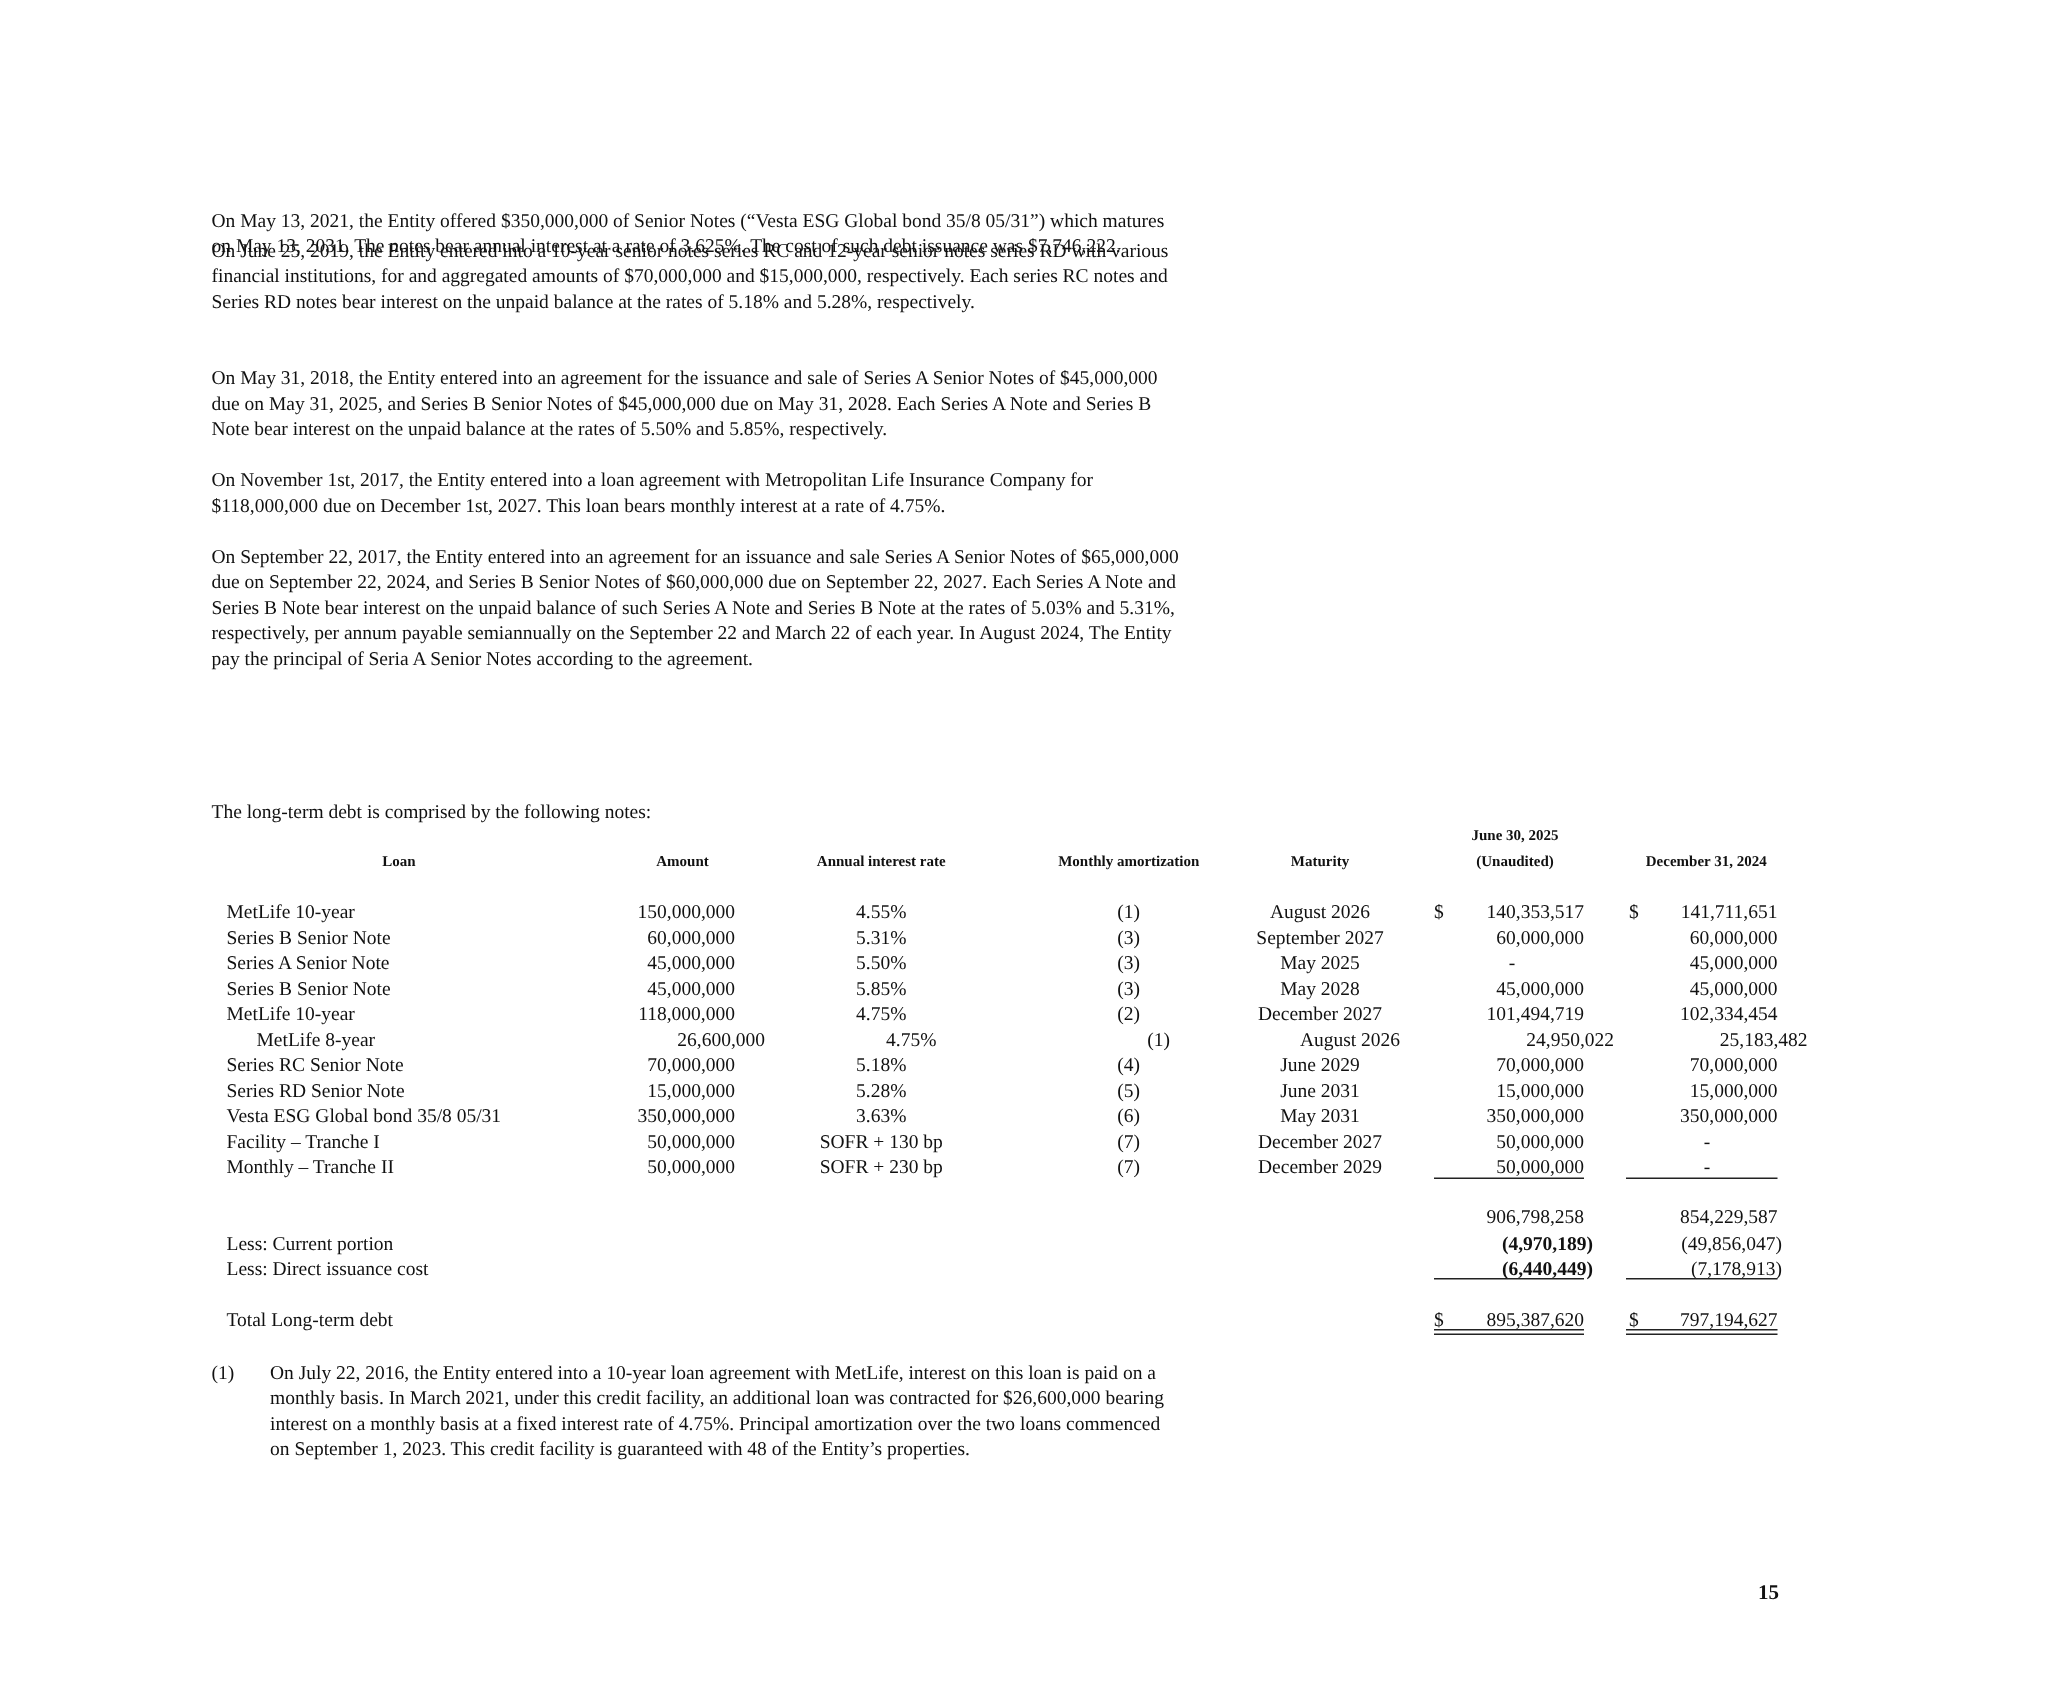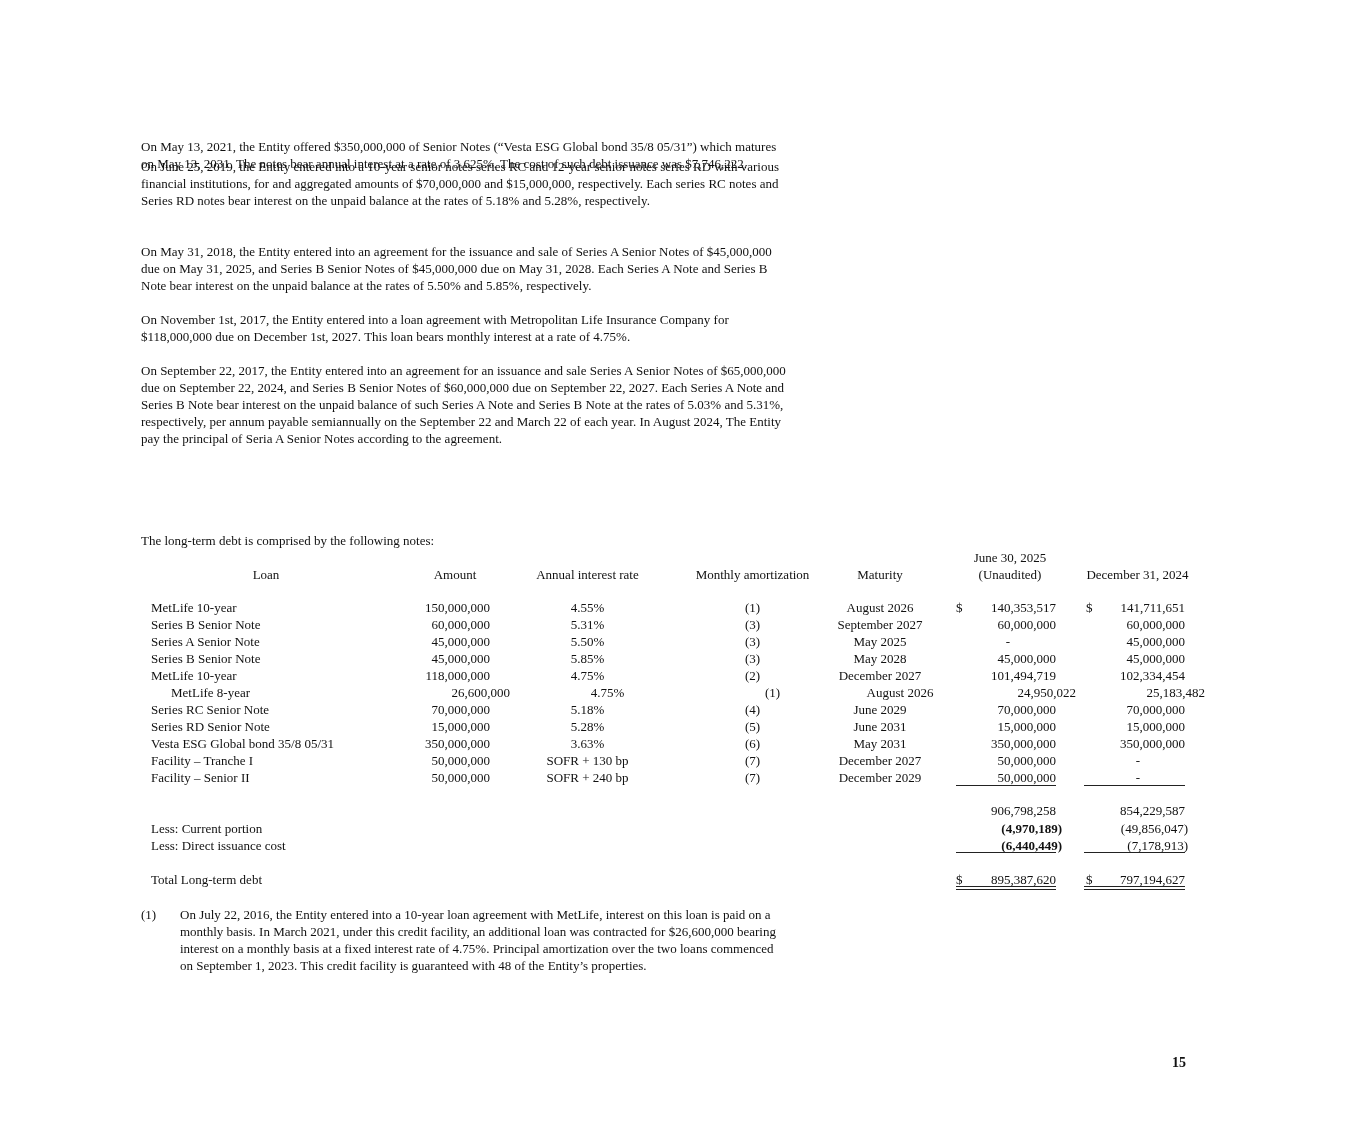--- a/index.html
+++ b/index.html
@@ -15,7 +15,7 @@
   .p6 { top:481px; }
   .p7 { top:532px; }
 
-  .th { position:absolute; font-weight:normal; font-size:13px; text-align:center; line-height:17px; }
+  .th { position:absolute; font-weight:bold; font-size:10px; text-align:center; line-height:17px; }
   .tbl-row { position:absolute; left:0; width:1365px; height:17px; font-size:13px; line-height:17px; }
   .c { position:absolute; white-space:nowrap; }
   .c-loan { left:151px; }

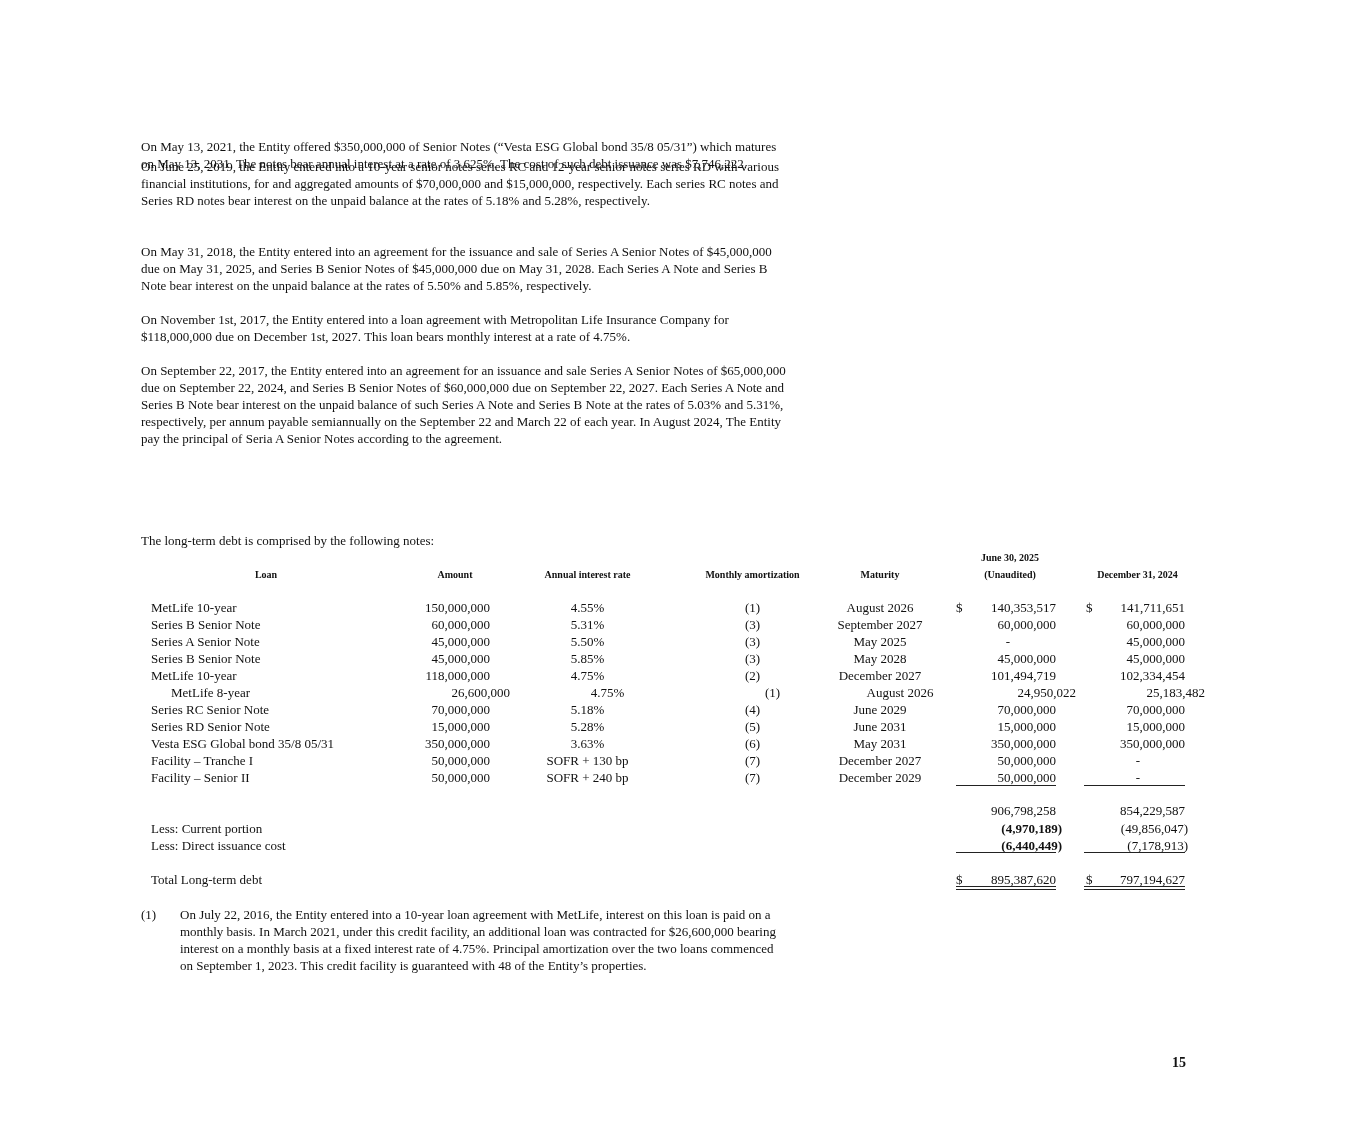--- a/index.html
+++ b/index.html
@@ -154,7 +154,7 @@
       <span class="c" style="left:1130px;width:16px;text-align:center;">-</span>
     </div>
     <div class="tbl-row" style="top:769px;">
-      <span class="c c-loan">Facility – Senior II</span>
+      <span class="c c-loan">Monthly – Tranche II</span>
       <span class="c c-amt">50,000,000</span>
       <span class="c c-rate">SOFR + 240 bp</span>
       <span class="c c-amort">(7)</span>

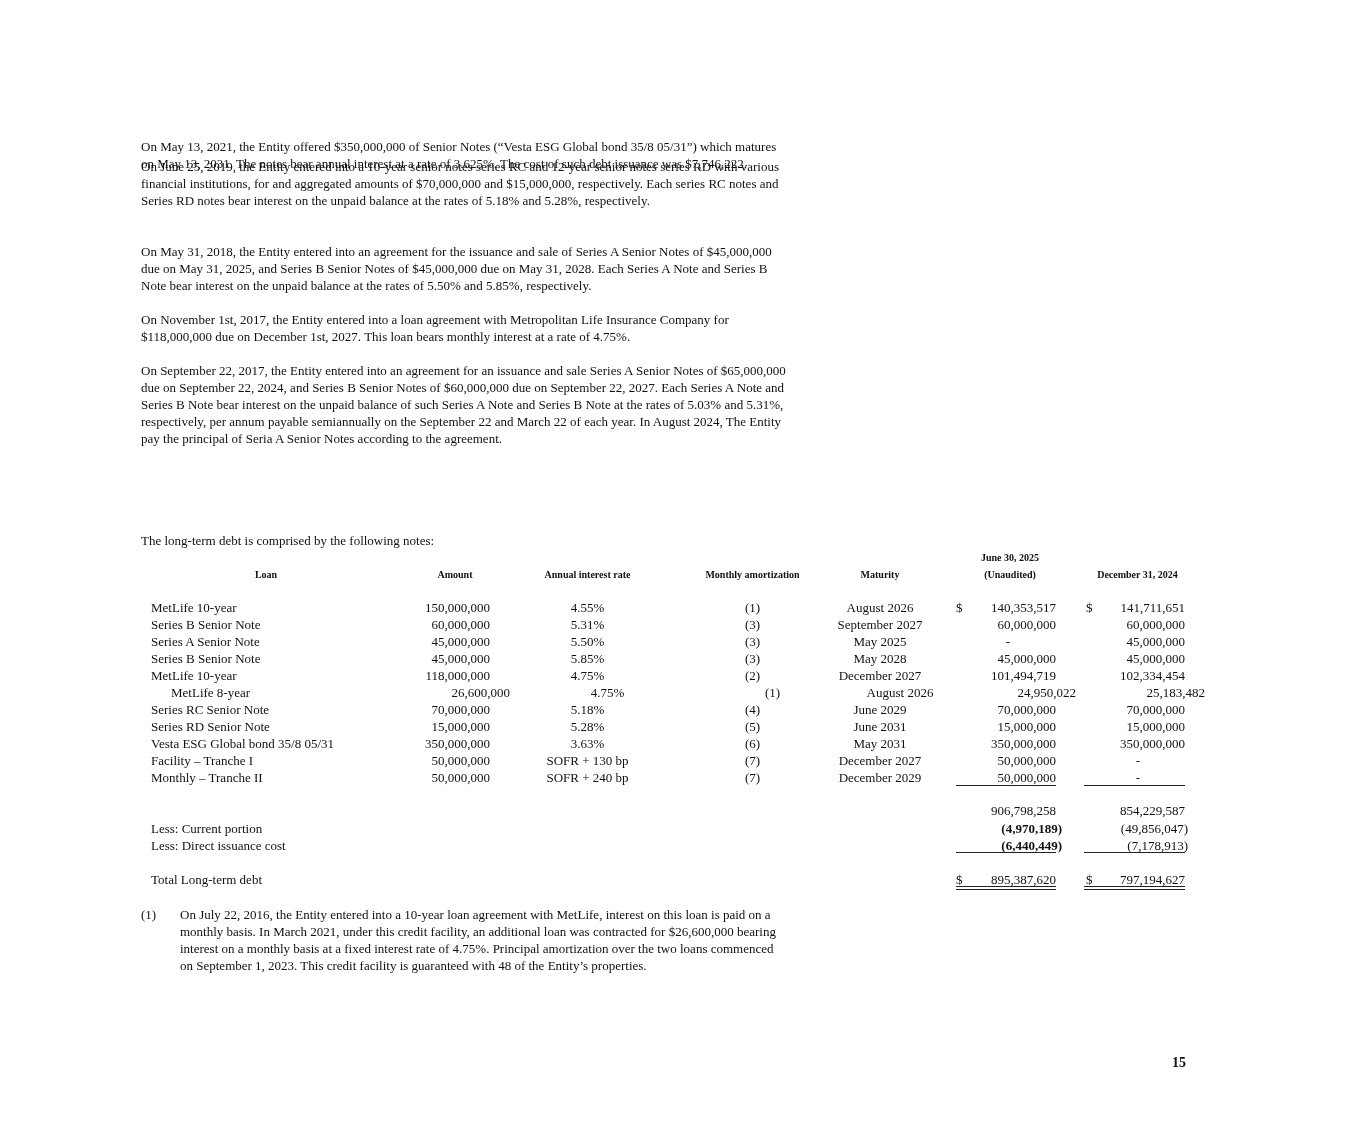--- a/index.html
+++ b/index.html
@@ -156,7 +156,7 @@
     <div class="tbl-row" style="top:769px;">
       <span class="c c-loan">Monthly – Tranche II</span>
       <span class="c c-amt">50,000,000</span>
-      <span class="c c-rate">SOFR + 240 bp</span>
+      <span class="c c-rate">SOFR + 230 bp</span>
       <span class="c c-amort">(7)</span>
       <span class="c c-mat">December 2029</span>
       <span class="c c-v1">50,000,000</span>

